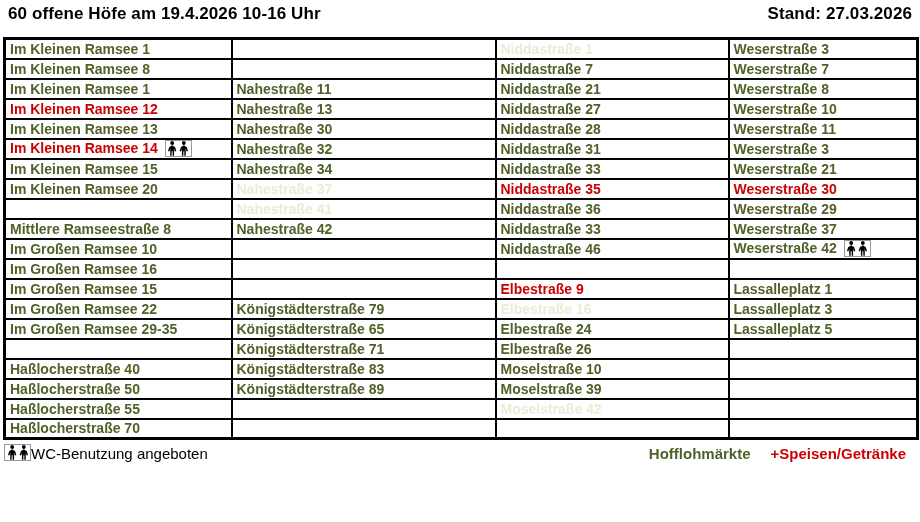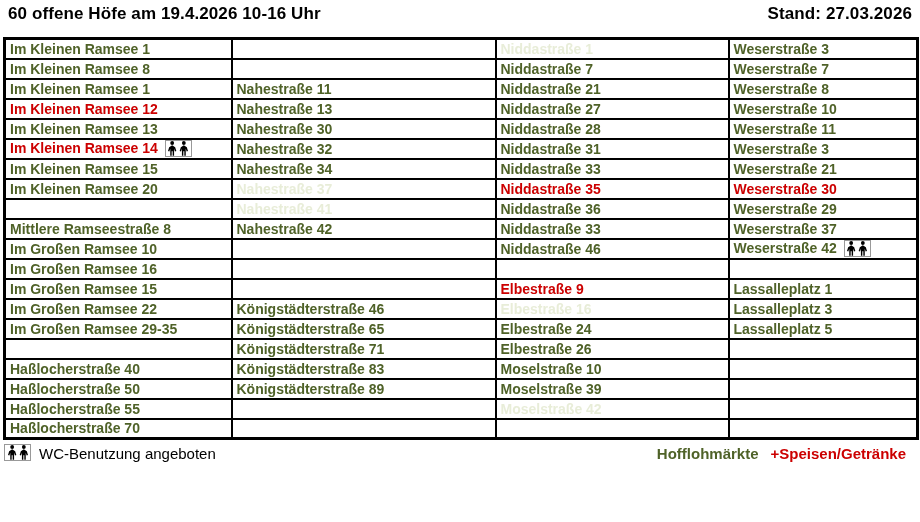--- a/index.html
+++ b/index.html
@@ -189,7 +189,7 @@
         </tr>
         <tr>
           <td class="cell-green"><span>Im Großen Ramsee 22</span></td>
-          <td class="cell-green"><span>Königstädterstraße 46</span></td>
+          <td class="cell-green"><span>Königstädterstraße 79</span></td>
           <td class="cell-faded"><span>Elbestraße 16</span></td>
           <td class="cell-green"><span>Lassalleplatz 3</span></td>
         </tr>

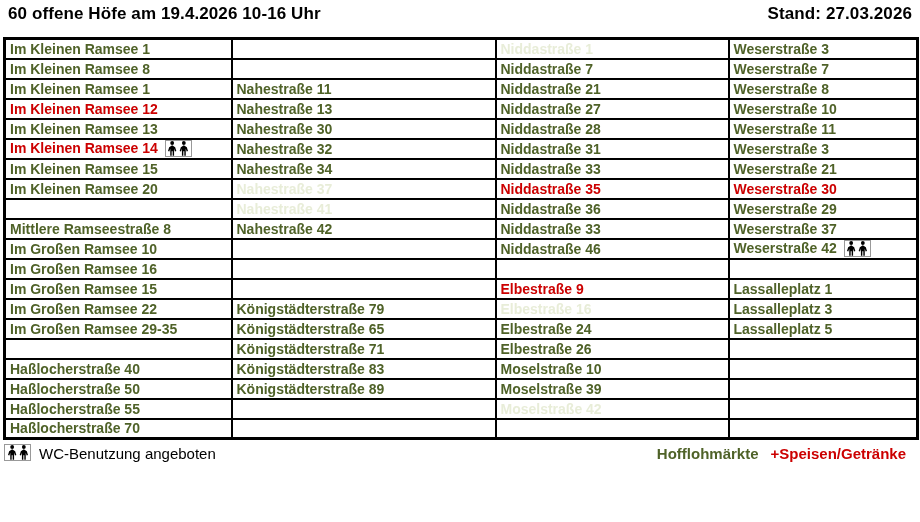--- a/index.html
+++ b/index.html
@@ -59,7 +59,7 @@
     font-size: 15px; color: #000;
     flex: 1;
   }
-  .footer-left { display: flex; align-items: center; gap: 8px; }
+  .footer-left { display: flex; align-items: center; gap: 0; }
   .footer-left .wc-badge { margin-left: 0; vertical-align: 0; }
   .footer-right {
     margin-left: auto; display: flex; align-items: flex-end; gap: 12px;

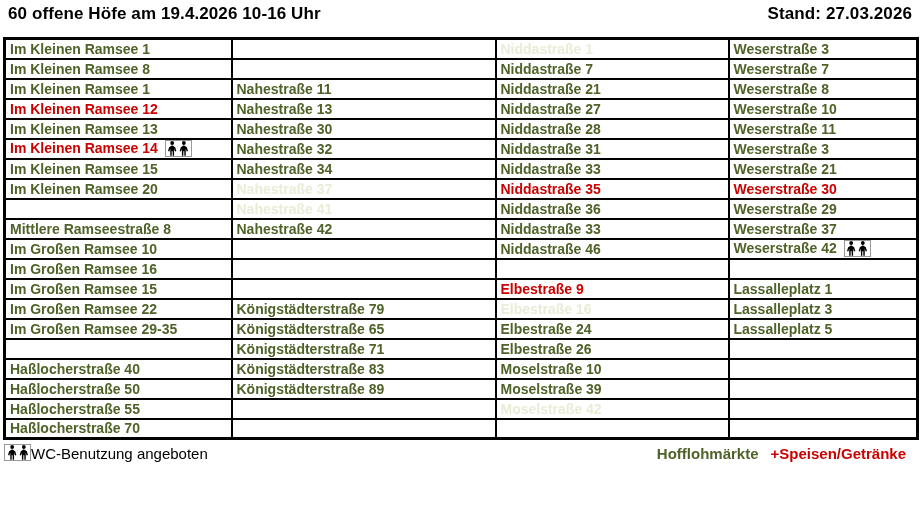--- a/index.html
+++ b/index.html
@@ -62,7 +62,7 @@
   .footer-left { display: flex; align-items: center; gap: 0; }
   .footer-left .wc-badge { margin-left: 0; vertical-align: 0; }
   .footer-right {
-    margin-left: auto; display: flex; align-items: flex-end; gap: 12px;
+    margin-left: auto; display: flex; align-items: flex-end; gap: 20px;
     font-weight: bold;
     padding-left: 40px;
   }

